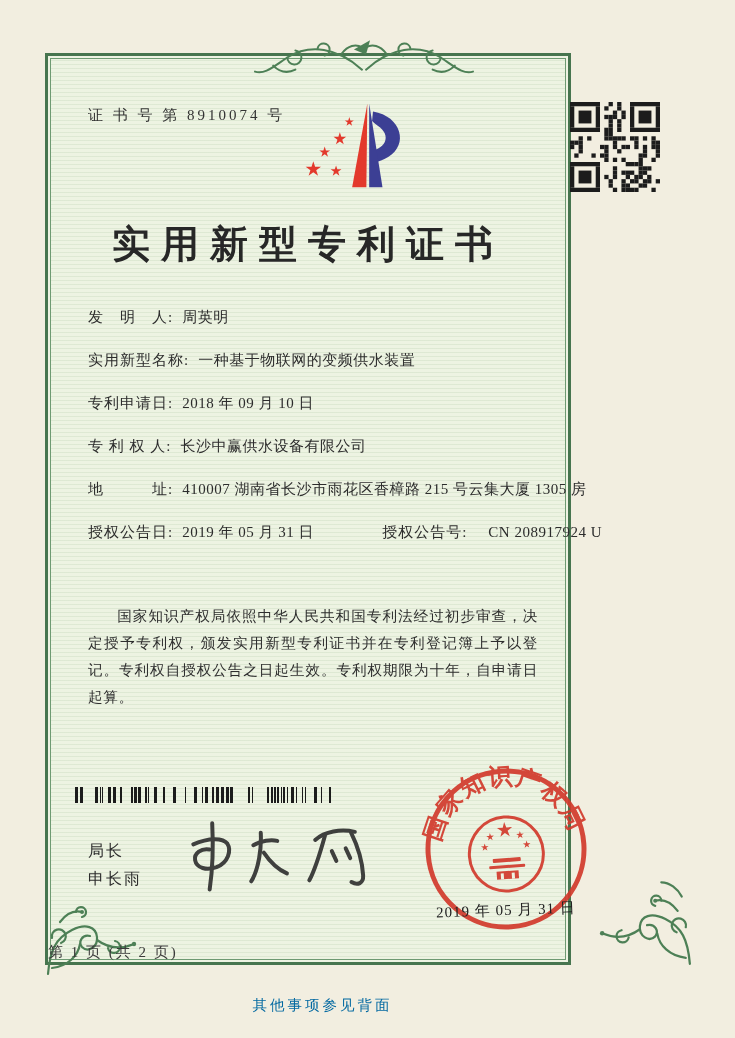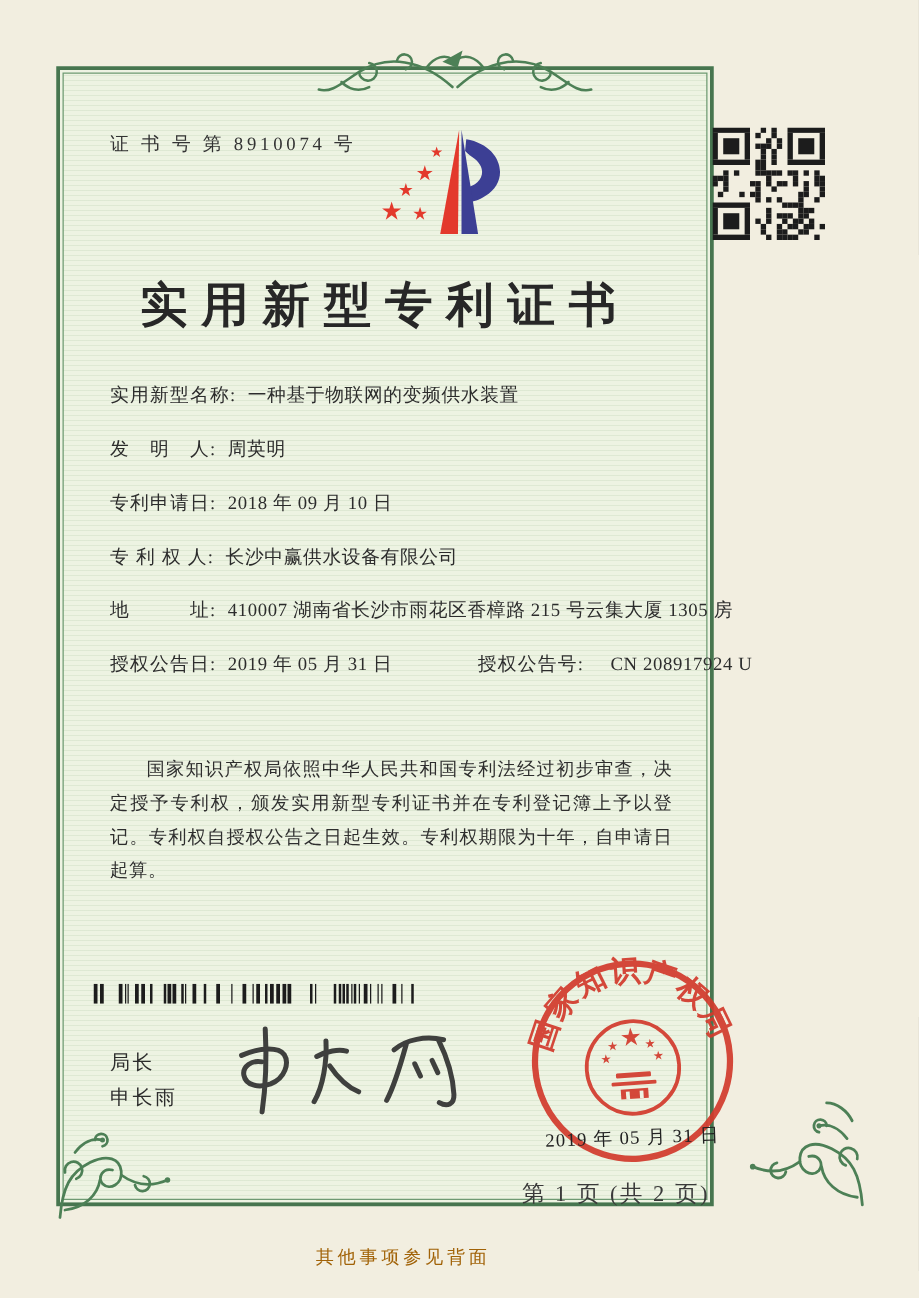--- a/index.html
+++ b/index.html
@@ -248,10 +248,10 @@
 
     <div class="fields">
       <div class="row">
+        <span class="lab">发　明　人:</span><span class="val">周英明</span>
+      </div>
+      <div class="row">
         <span class="lab">实用新型名称:</span><span class="val">一种基于物联网的变频供水装置</span>
-      </div>
-      <div class="row">
-        <span class="lab">发　明　人:</span><span class="val">周英明</span>
       </div>
       <div class="row">
         <span class="lab">专利申请日:</span><span class="val">2018 年 09 月 10 日</span>

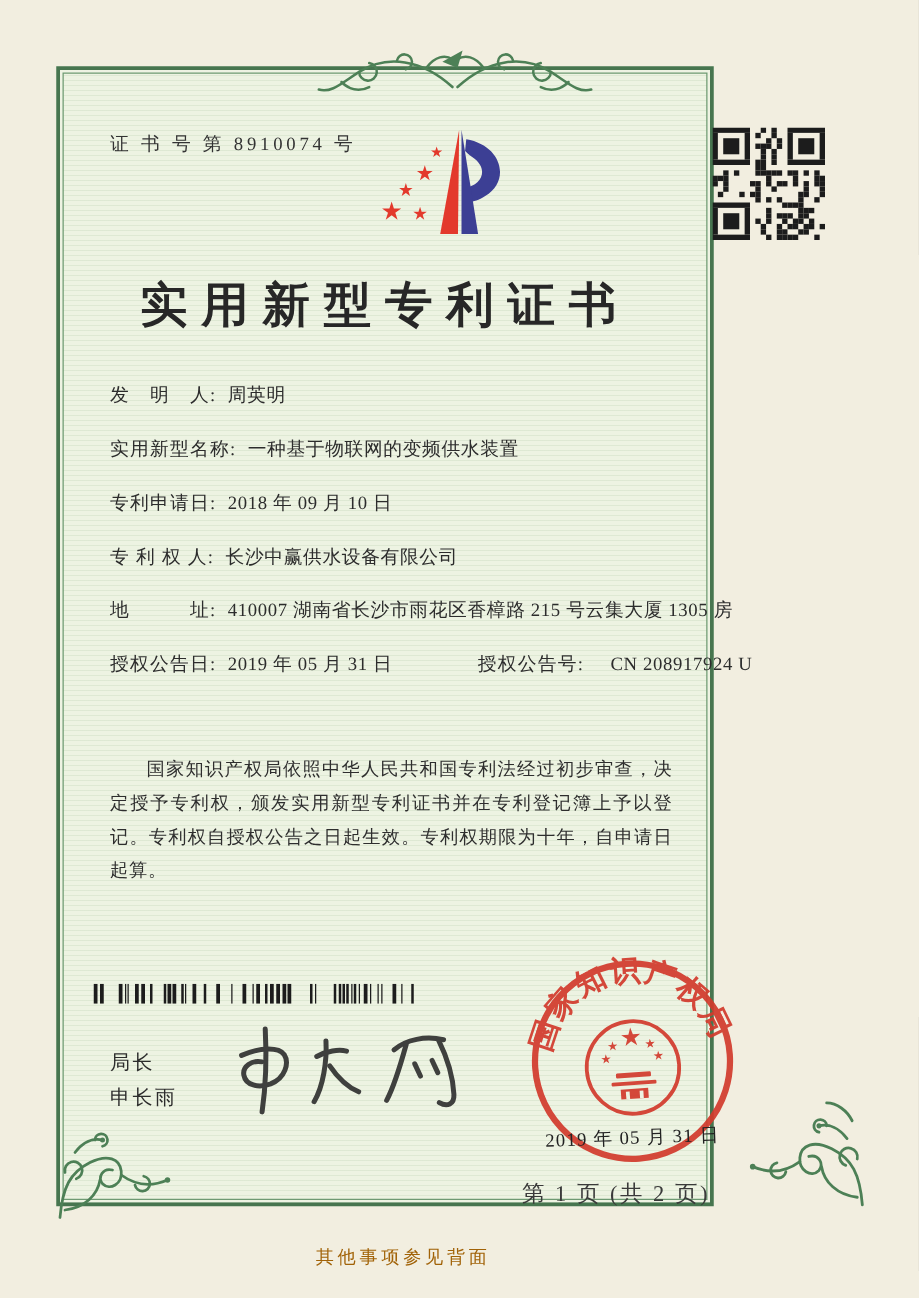--- a/index.html
+++ b/index.html
@@ -51,7 +51,7 @@
     position:absolute; left:368px; top:845px; width:180px; text-align:center;
     font-size:15px; letter-spacing:1px; color:#222; transform:rotate(-2deg);
   }
-  .page-note { position:absolute; top:887px; left:0; width:100%; text-align:right; font-size:18px; letter-spacing:2px; color:#3a3a3a;padding-left:20px; }
+  .page-note { position:absolute; top:887px; left:0; width:100%; text-align:left; font-size:15px; letter-spacing:2px; color:#3a3a3a; }
   .footer-note { position:absolute; top:996px; left:0; width:645px; text-align:center; font-size:14.5px; letter-spacing:3px; color:#a16207; }
 </style>
 </head>

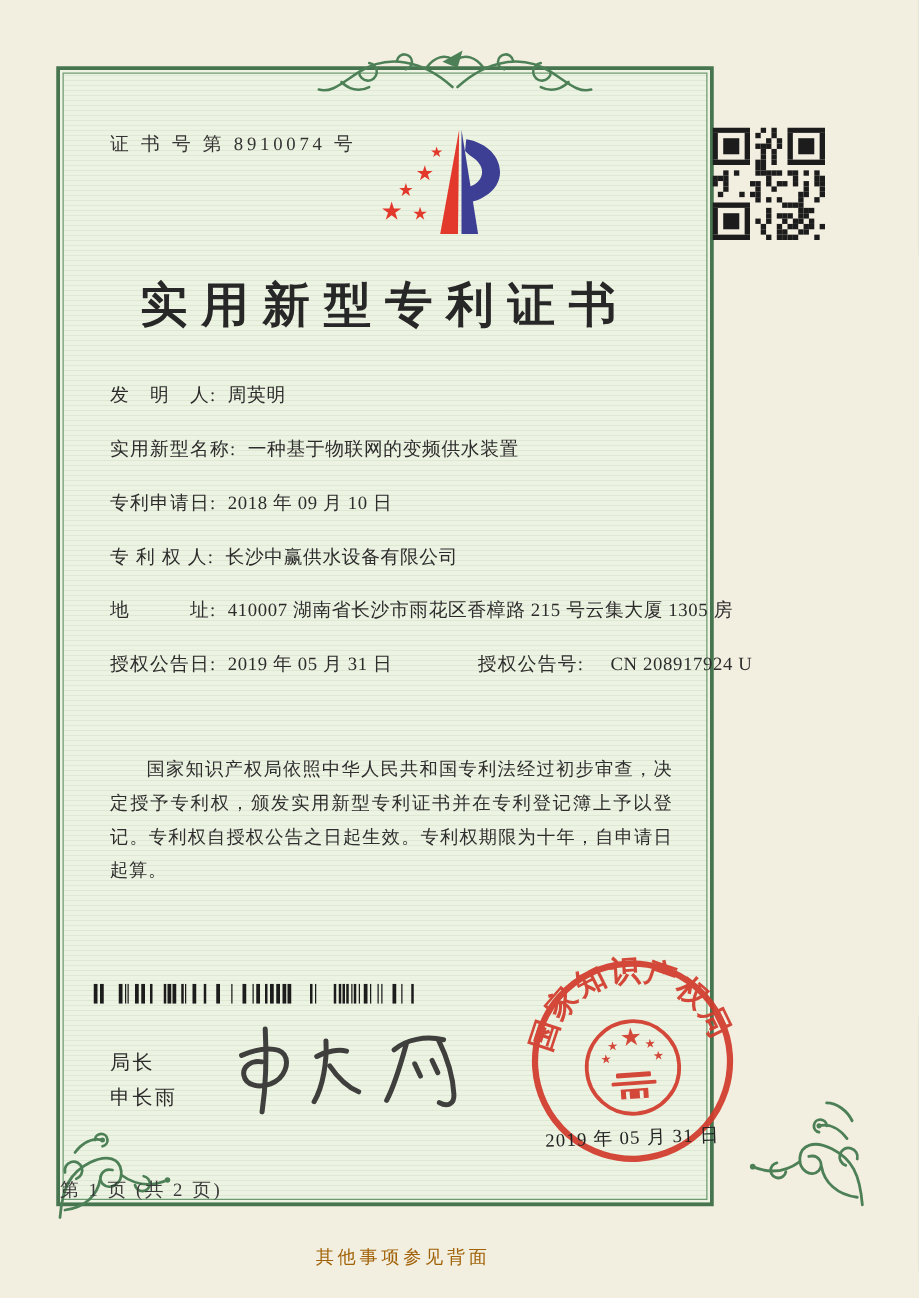--- a/index.html
+++ b/index.html
@@ -52,7 +52,7 @@
     font-size:15px; letter-spacing:1px; color:#222; transform:rotate(-2deg);
   }
   .page-note { position:absolute; top:887px; left:0; width:100%; text-align:left; font-size:15px; letter-spacing:2px; color:#3a3a3a; }
-  .footer-note { position:absolute; top:996px; left:0; width:645px; text-align:center; font-size:14.5px; letter-spacing:3px; color:#a16207; }
+  .footer-note { position:absolute; top:996px; left:0; width:645px; text-align:center; font-size:14.5px; letter-spacing:3px; color:#0369a1; }
 </style>
 </head>
 <body>

